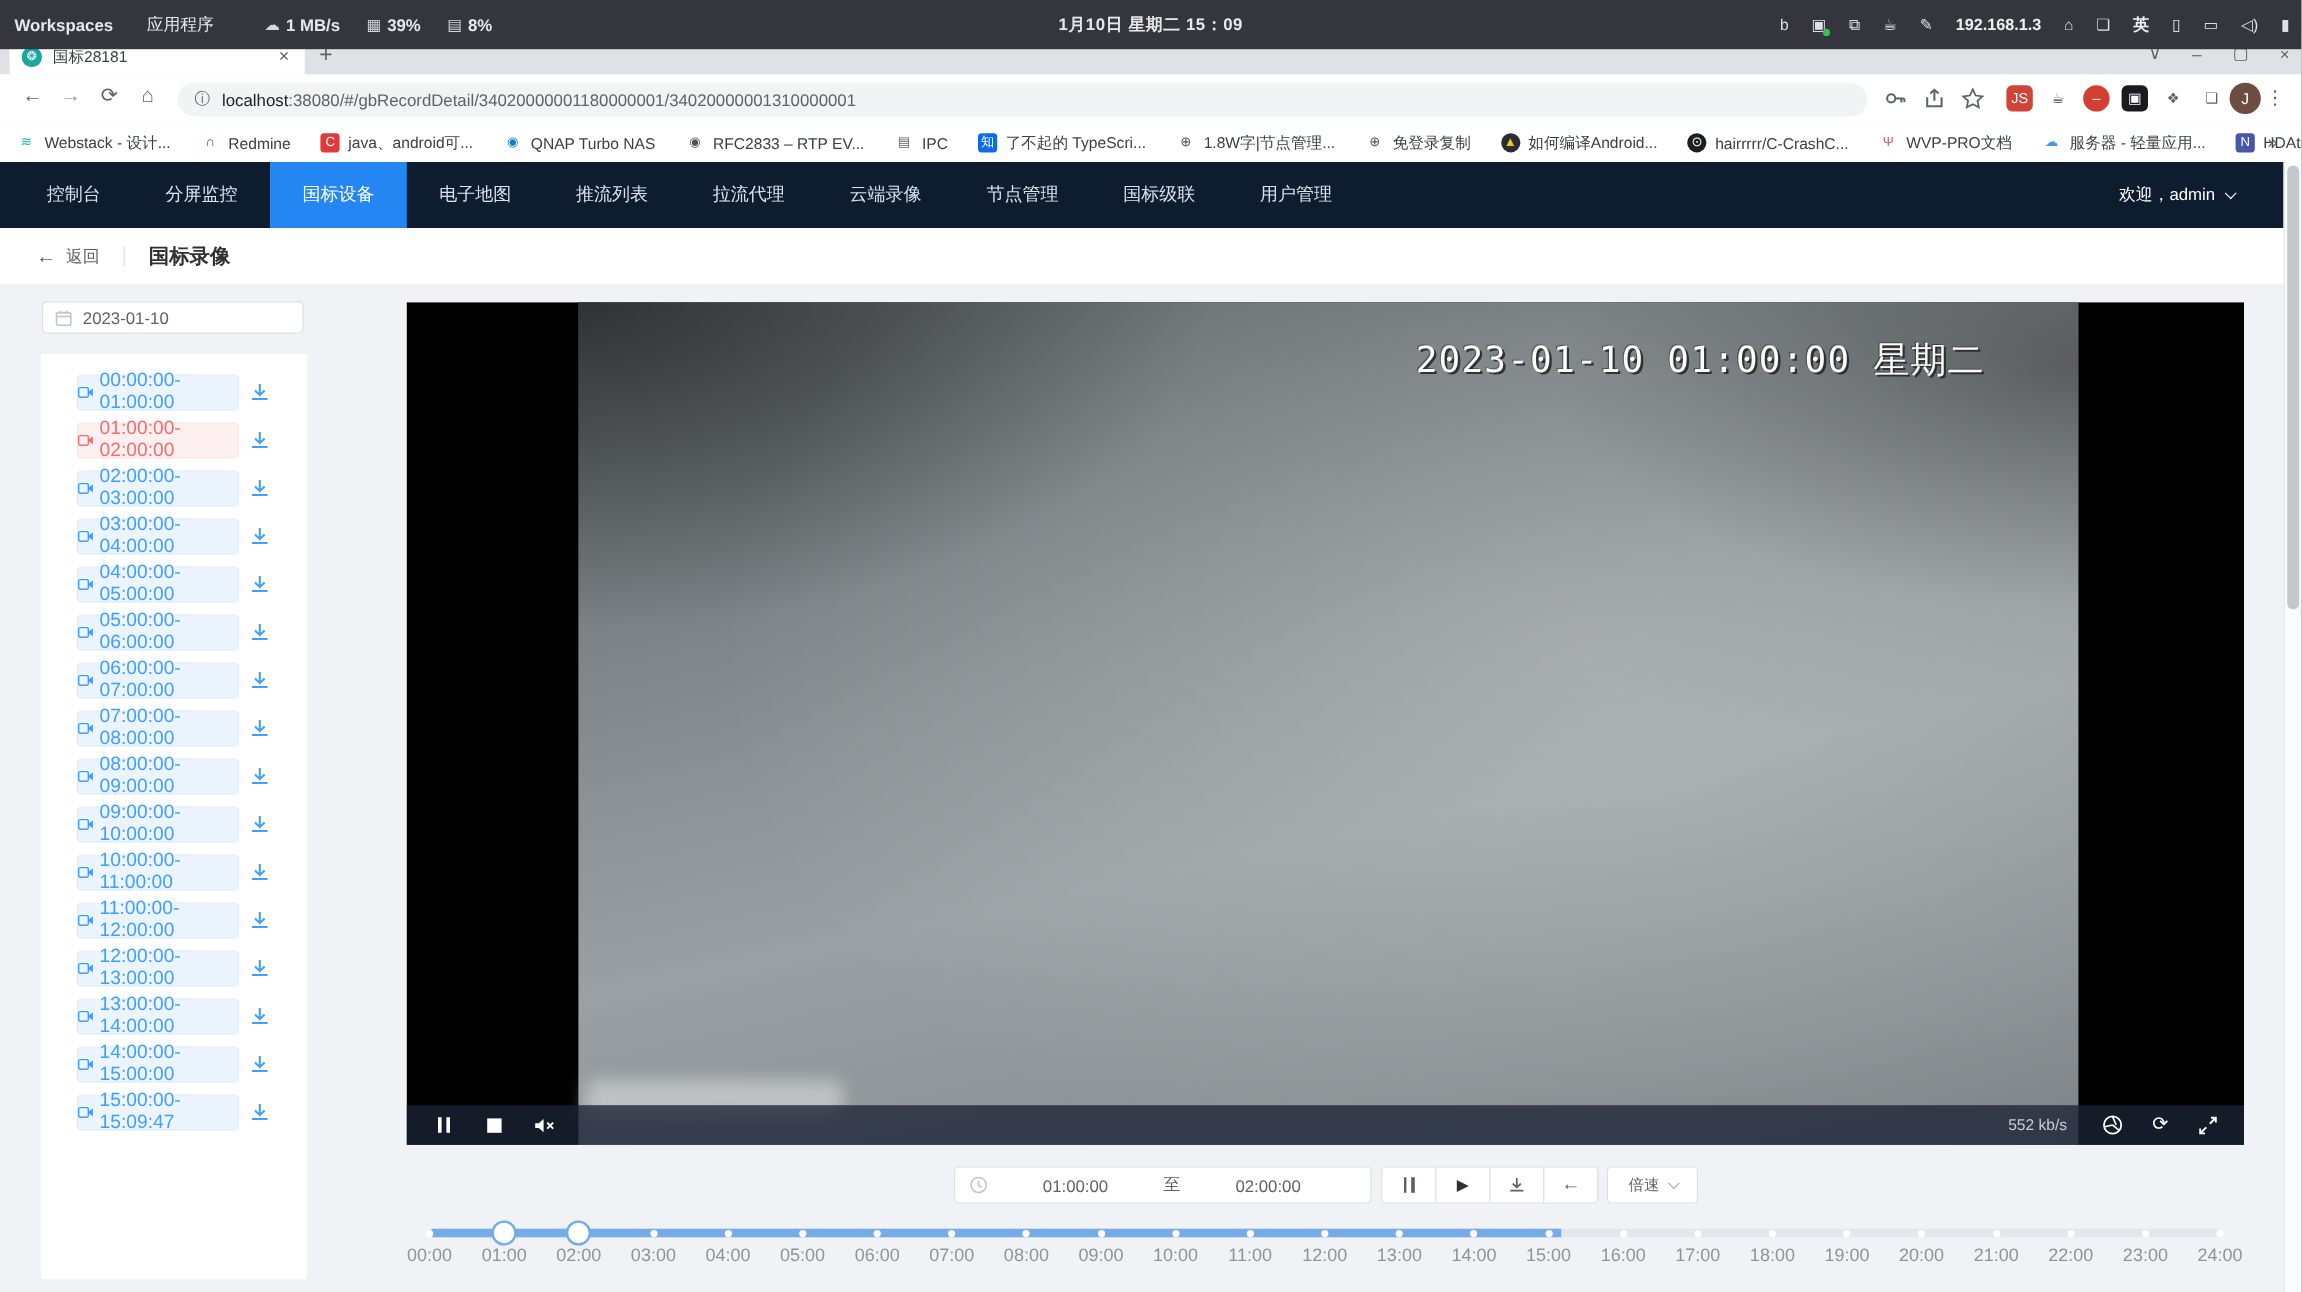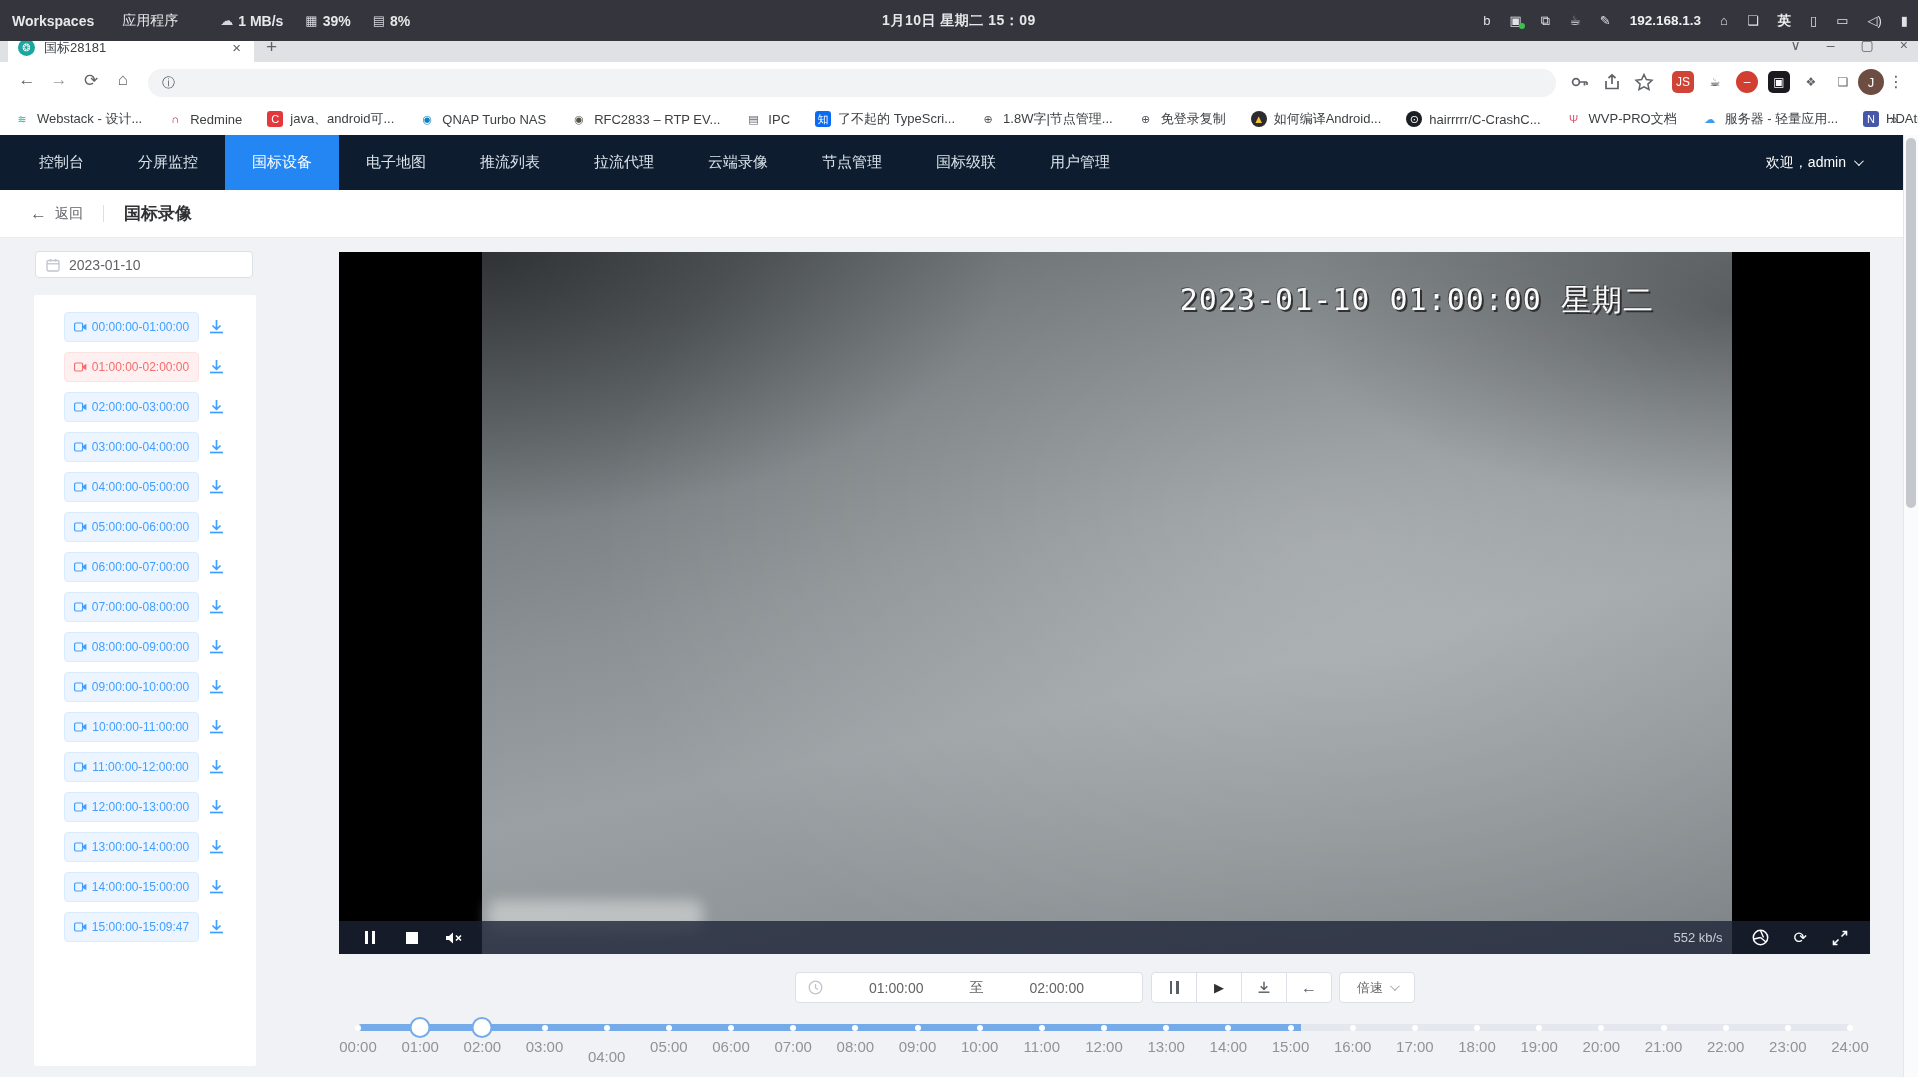--- a/index.html
+++ b/index.html
@@ -204,6 +204,7 @@
     <span class="nav-ico" style="left:110px;">⌂</span>
     <div class="urlpill">
       <span class="url-info">ⓘ</span>
+      <span><span class="url-host">localhost</span><span class="url-rest">:38080/#/gbRecordDetail/34020000001180000001/34020000001310000001</span></span>
     </div>
     <svg class="omni-ico" style="left:1570px;" viewBox="0 0 20 18">
         <circle cx="6" cy="9" r="3.4" fill="none" stroke="#5f6368" stroke-width="1.7"></circle>

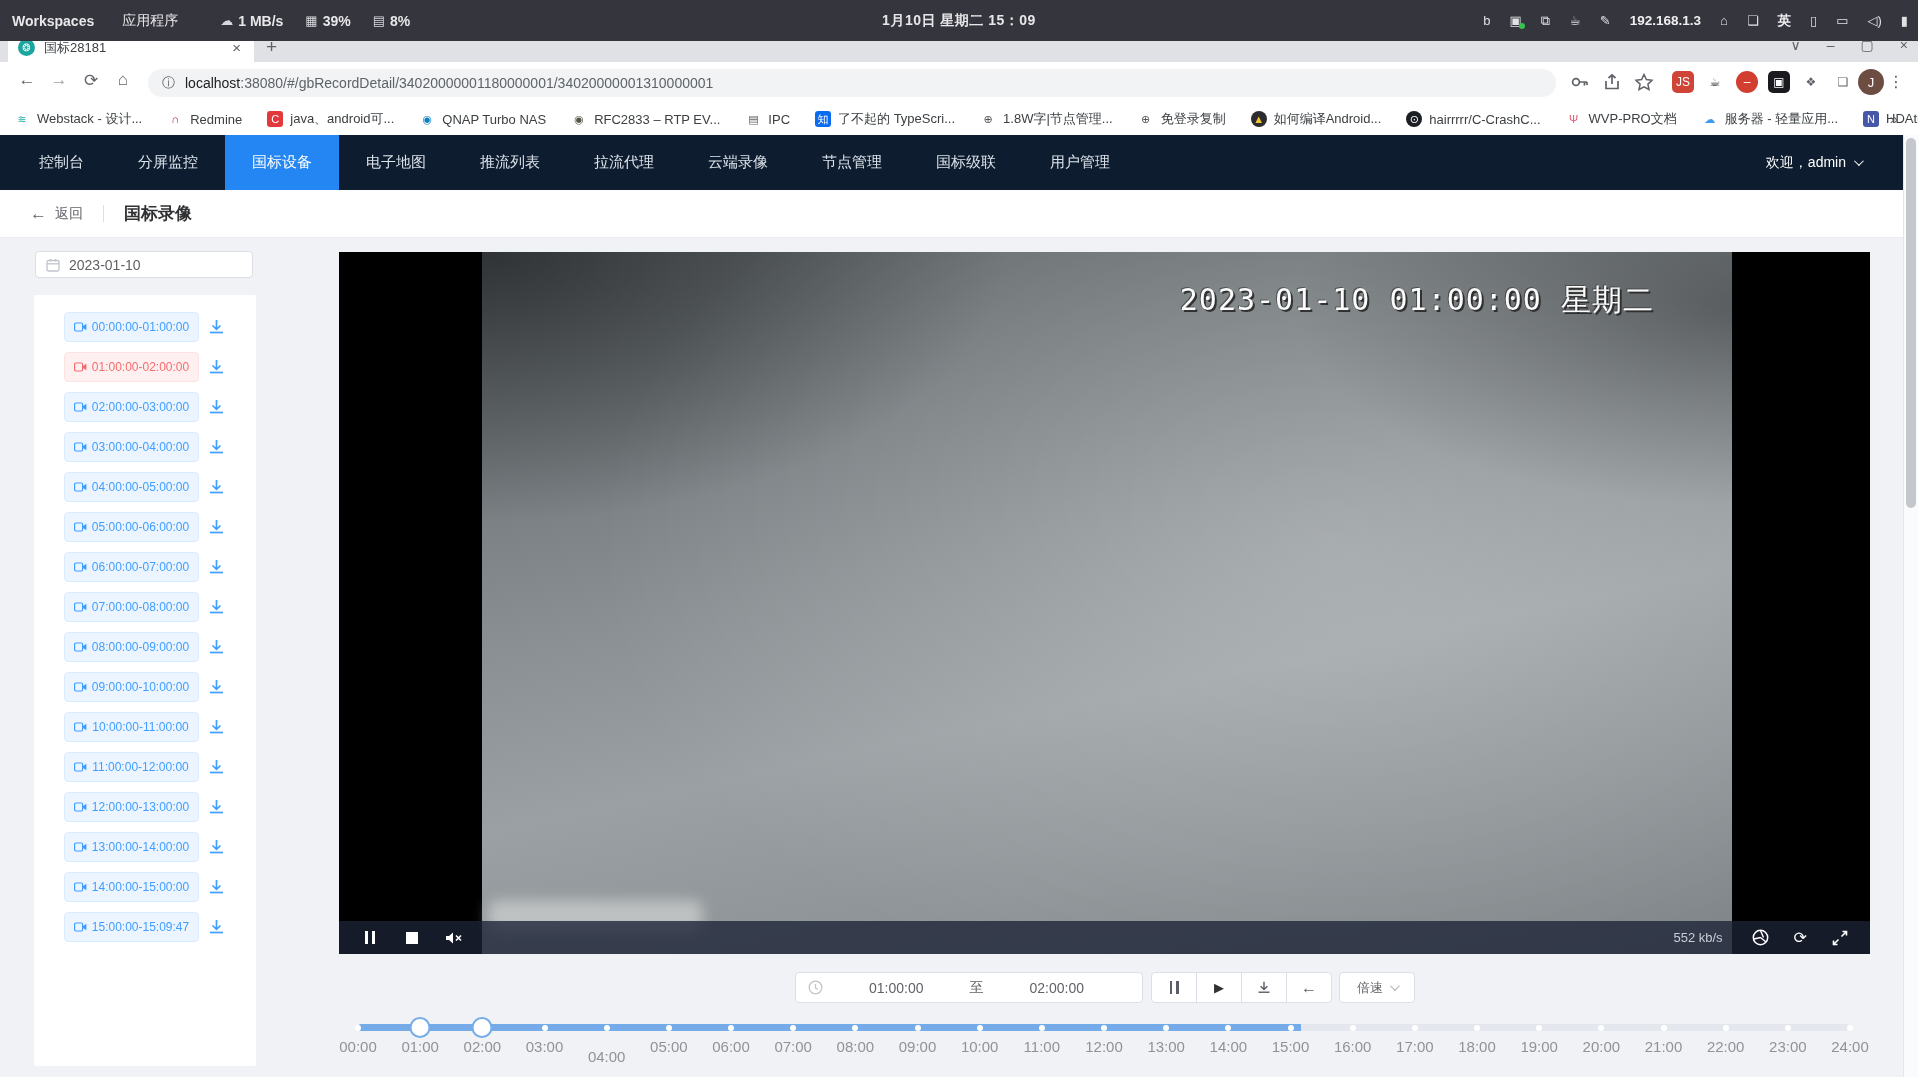--- a/index.html
+++ b/index.html
@@ -66,7 +66,7 @@
   .date-input { position:absolute; left:35px; top:251px; width:218px; height:27px; background:#fff; border:1px solid #dcdfe6; border-radius:4px; display:flex; align-items:center; padding:0 10px; gap:9px; font-size:14px; color:#606266; }
   .side-panel { position:absolute; left:34px; top:295px; width:222px; height:771px; background:#fff; border-radius:2px; padding-top:17px; }
   .rec-row { display:flex; align-items:center; margin:0 30px 10px 30px; }
-  .rec-pill { width:135px; height:30px; border:1px solid #d9ecff; background:#ecf5ff; color:#409eff; border-radius:4px; font-size:12px; display:flex; align-items:center; justify-content:center; gap:5px; cursor:pointer; }
+  .rec-pill { width:135px; height:30px; border:1px solid #d9ecff; background:#ecf5ff; color:#409eff; border-radius:4px; font-size:16px; display:flex; align-items:center; justify-content:center; gap:5px; cursor:pointer; }
   .rec-pill.danger { background:#fef0f0; border-color:#fde2e2; color:#f56c6c; }
   .rec-pill svg { flex:0 0 auto; }
   .rec-dl { margin-left:auto; width:19px; height:19px; cursor:pointer; }

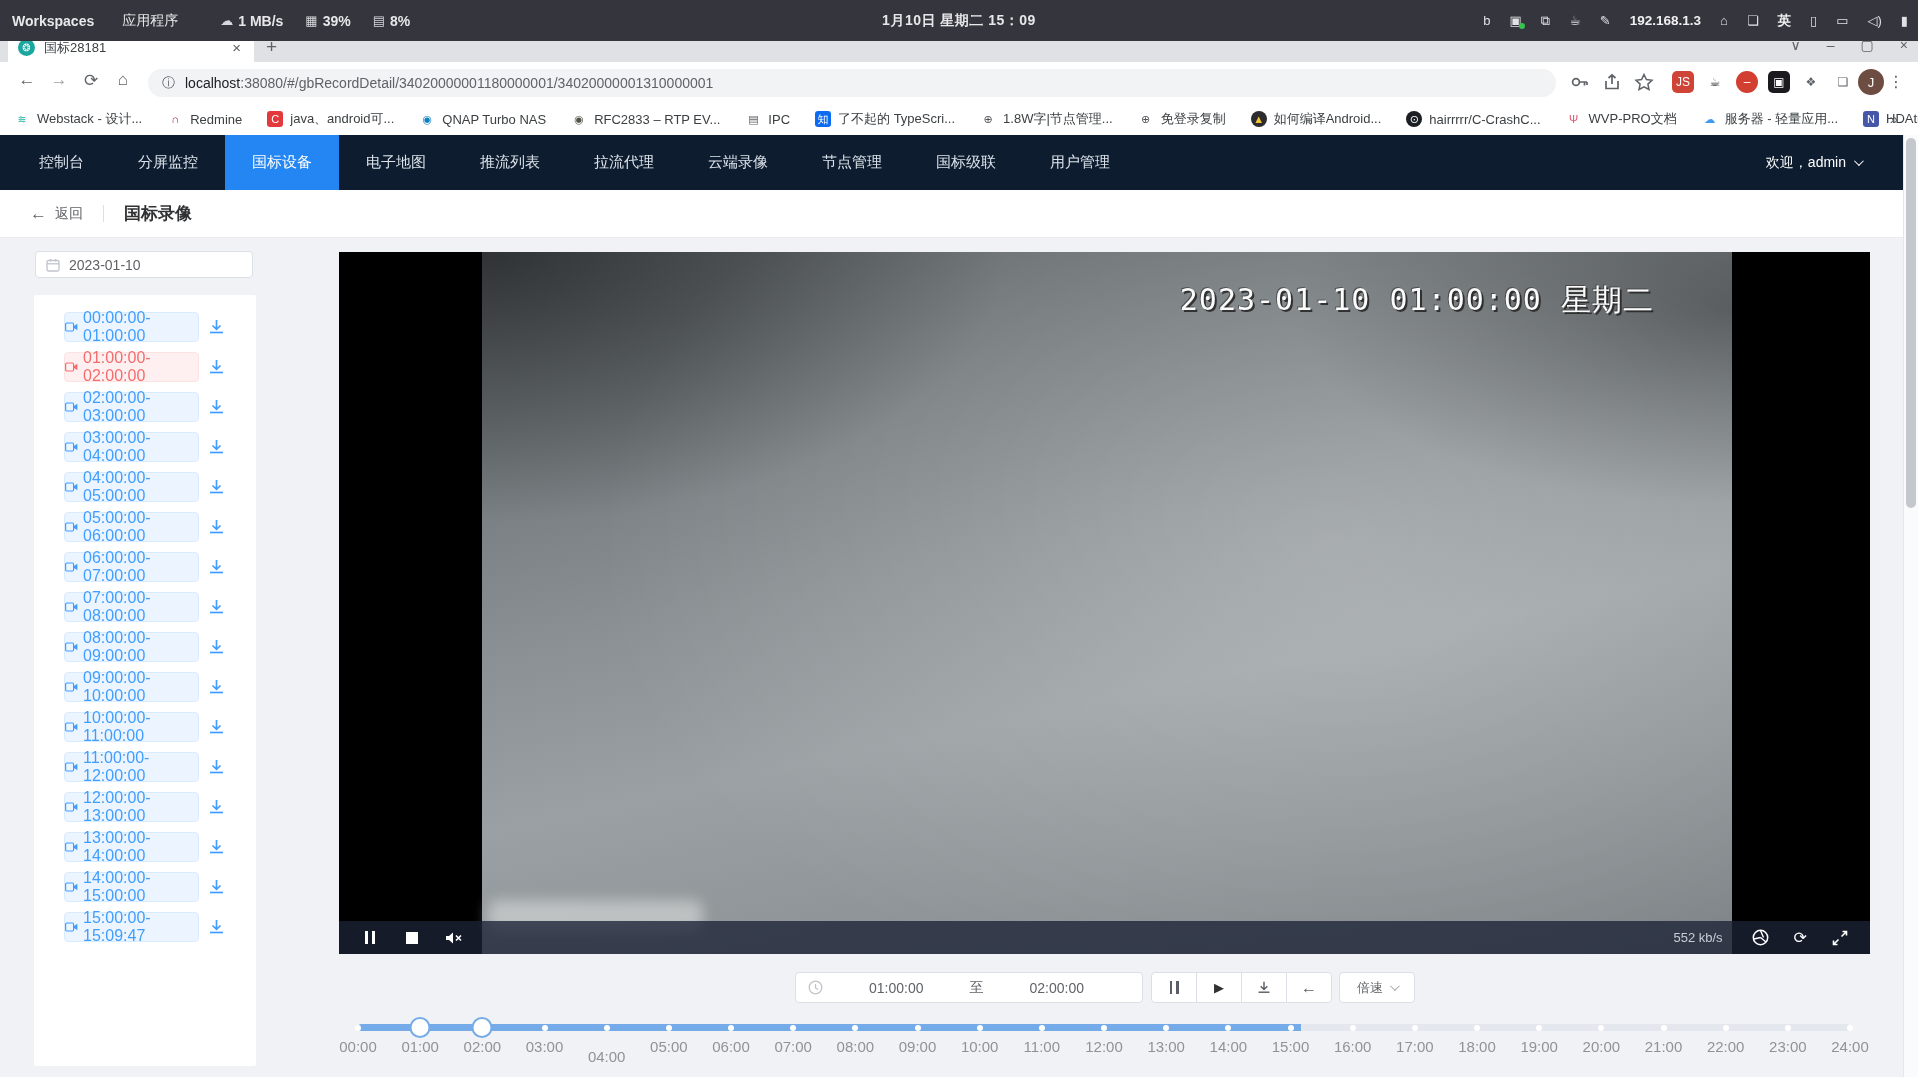--- a/index.html
+++ b/index.html
@@ -686,7 +686,7 @@
       <span class="tl-label" style="left: 4.16667%;">01:00</span>
       <span class="tl-label" style="left: 8.33333%;">02:00</span>
       <span class="tl-label" style="left: 12.5%;">03:00</span>
-      <span class="tl-label" style="left: 16.6667%; margin-top: 10px;">04:00</span>
+      <span class="tl-label" style="left: 16.6667%;">04:00</span>
       <span class="tl-label" style="left: 20.8333%;">05:00</span>
       <span class="tl-label" style="left: 25%;">06:00</span>
       <span class="tl-label" style="left: 29.1667%;">07:00</span>

